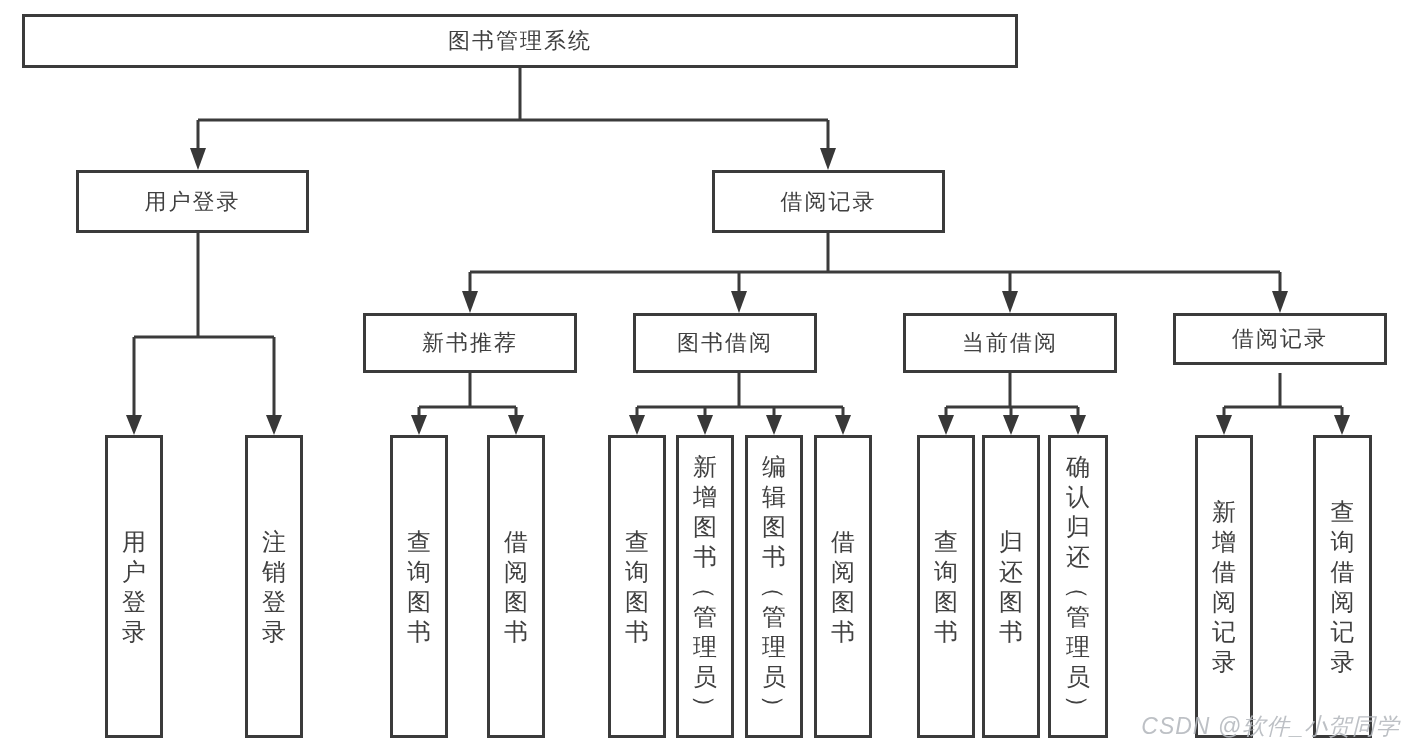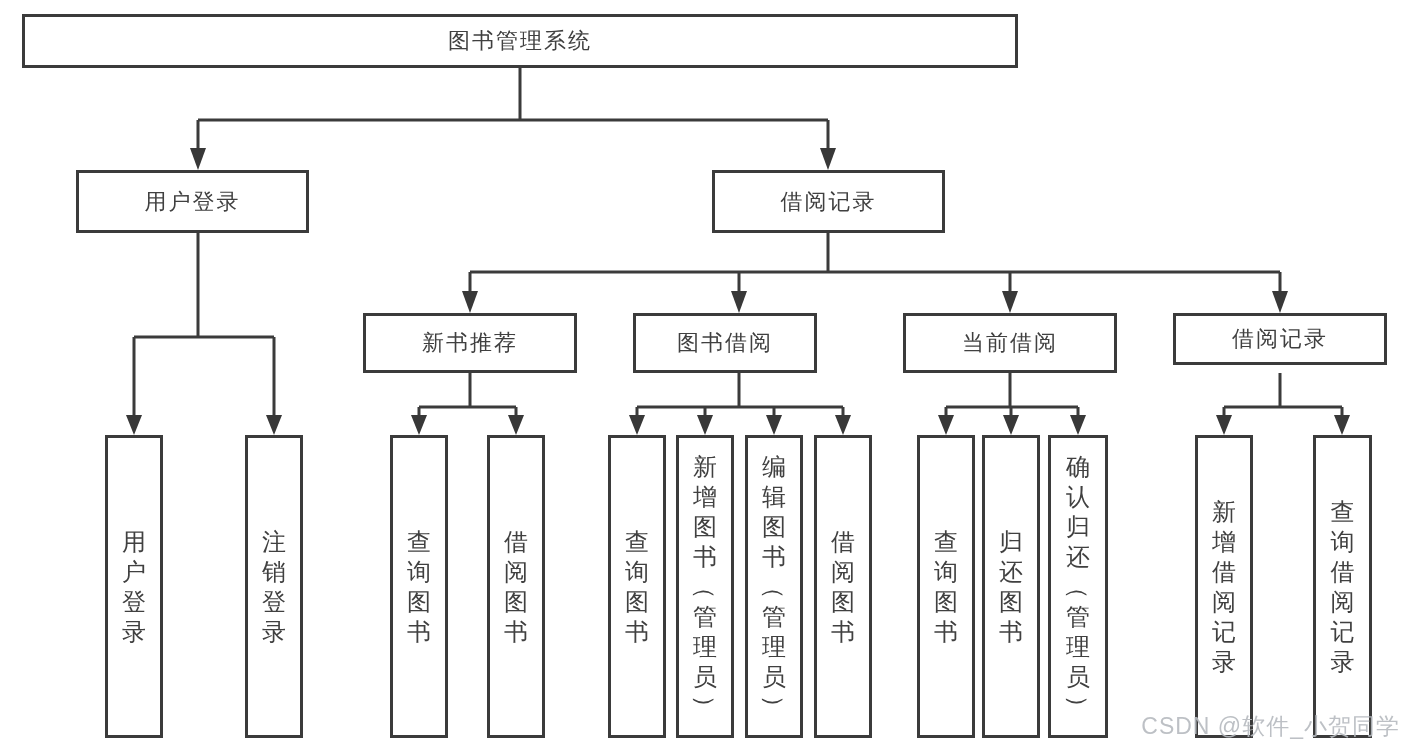--- a/index.html
+++ b/index.html
@@ -58,6 +58,7 @@
     opacity: 0.9;
     letter-spacing: 1px;
     white-space: nowrap;
+    font-style: italic;
   }
 </style>
 </head>

